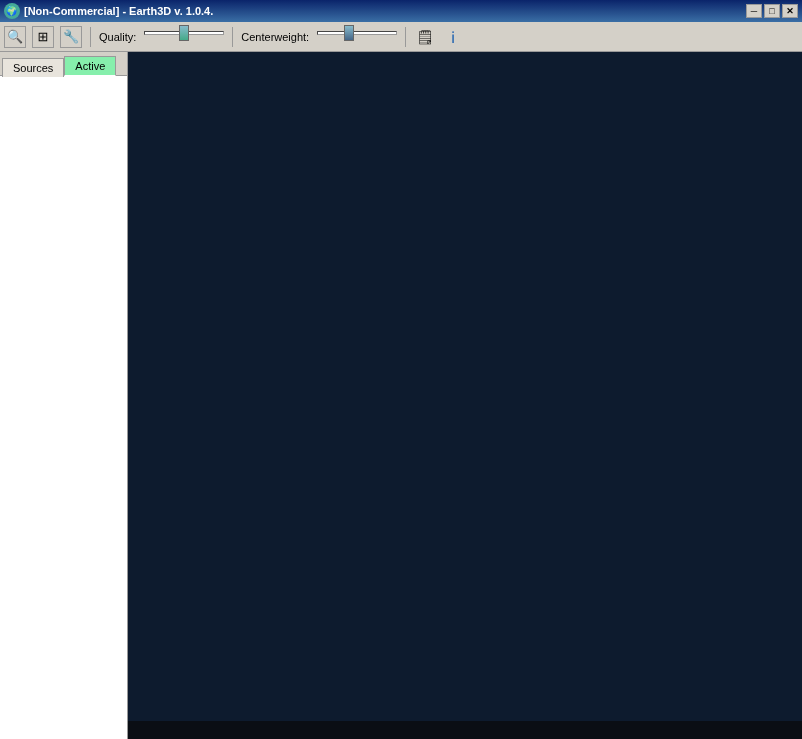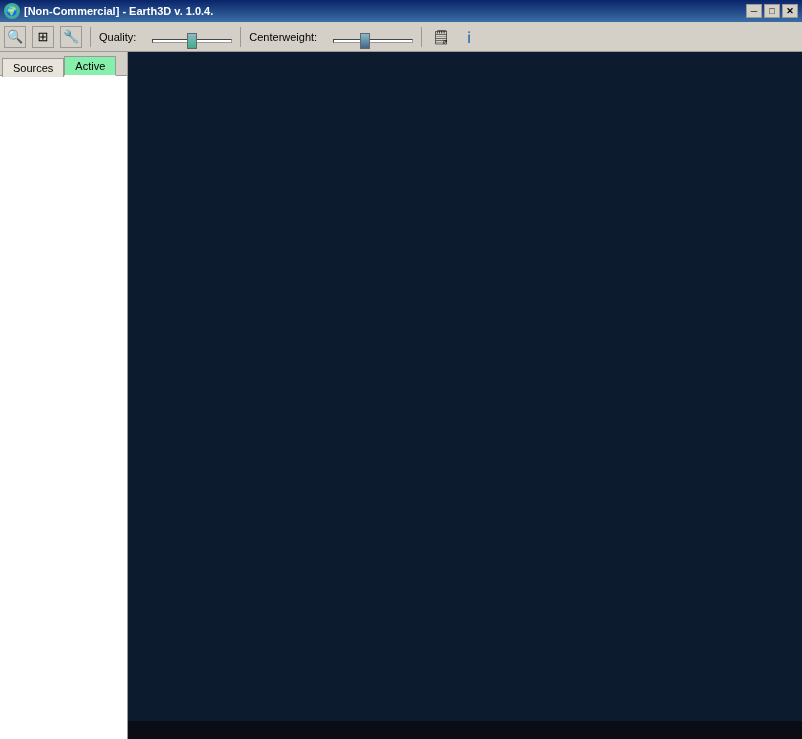--- a/index.html
+++ b/index.html
@@ -91,8 +91,8 @@
     }
     .toolbar-slider-container {
       display: flex;
-      align-items: flex-end;
-      gap: 16px;
+      align-items: flex-start;
+      gap: 8px;
     }
     .toolbar-slider {
       width: 80px;

